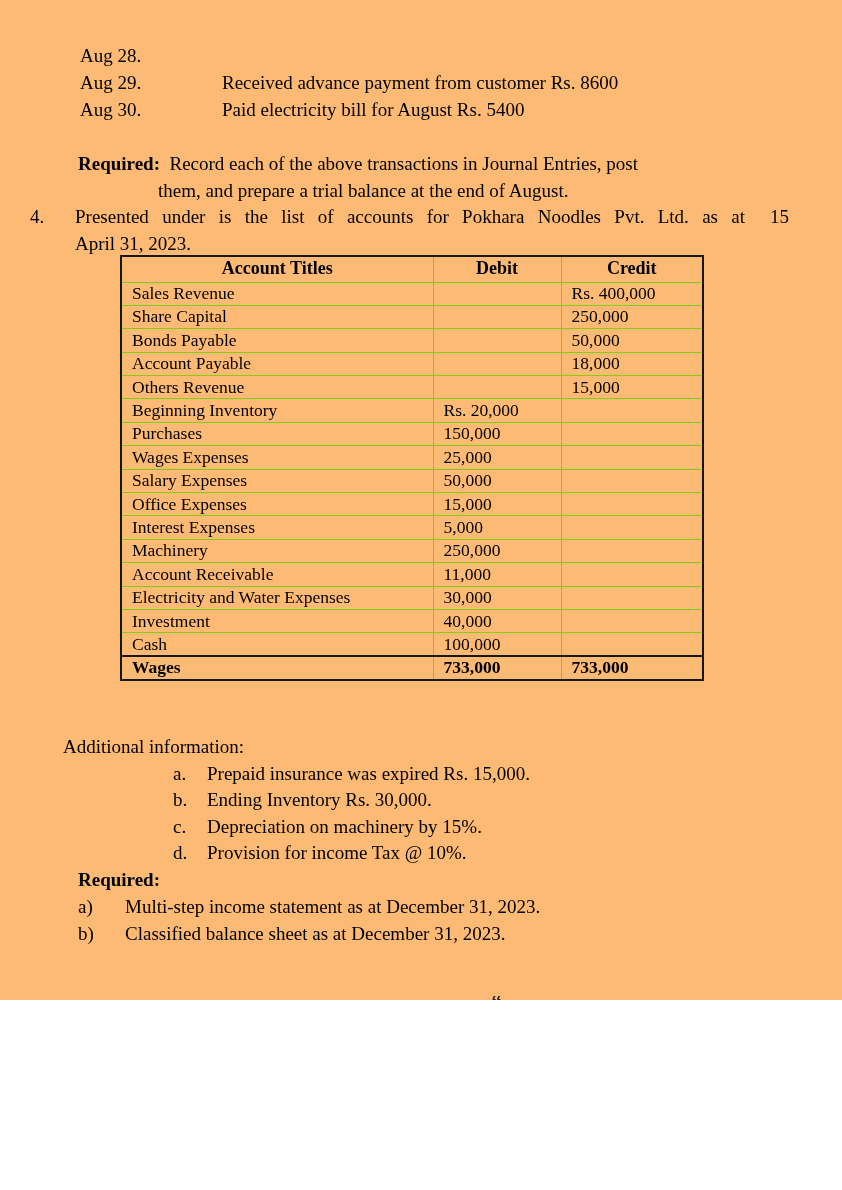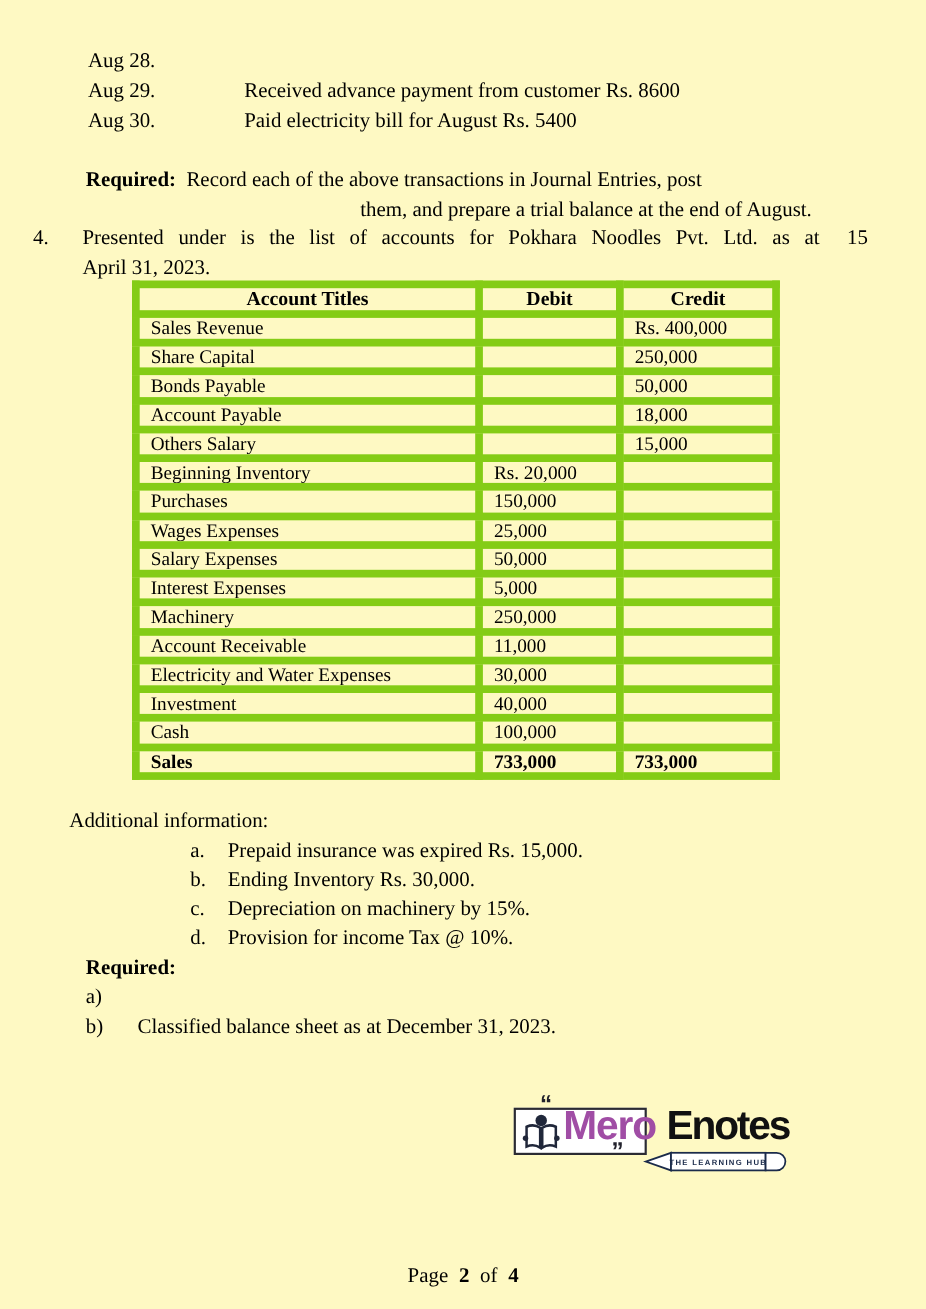--- a/index.html
+++ b/index.html
@@ -6,8 +6,8 @@
   html,body { background:#ffffff; }
   .page {
     position:relative;
-    width:842px; height:1190px;
-    background:#fef9c3;
+    width:842px; height:1000px;
+    background:#fdba74;
     color:#000;
     font-family:"Liberation Serif","DejaVu Serif",serif;
     font-size:19px;

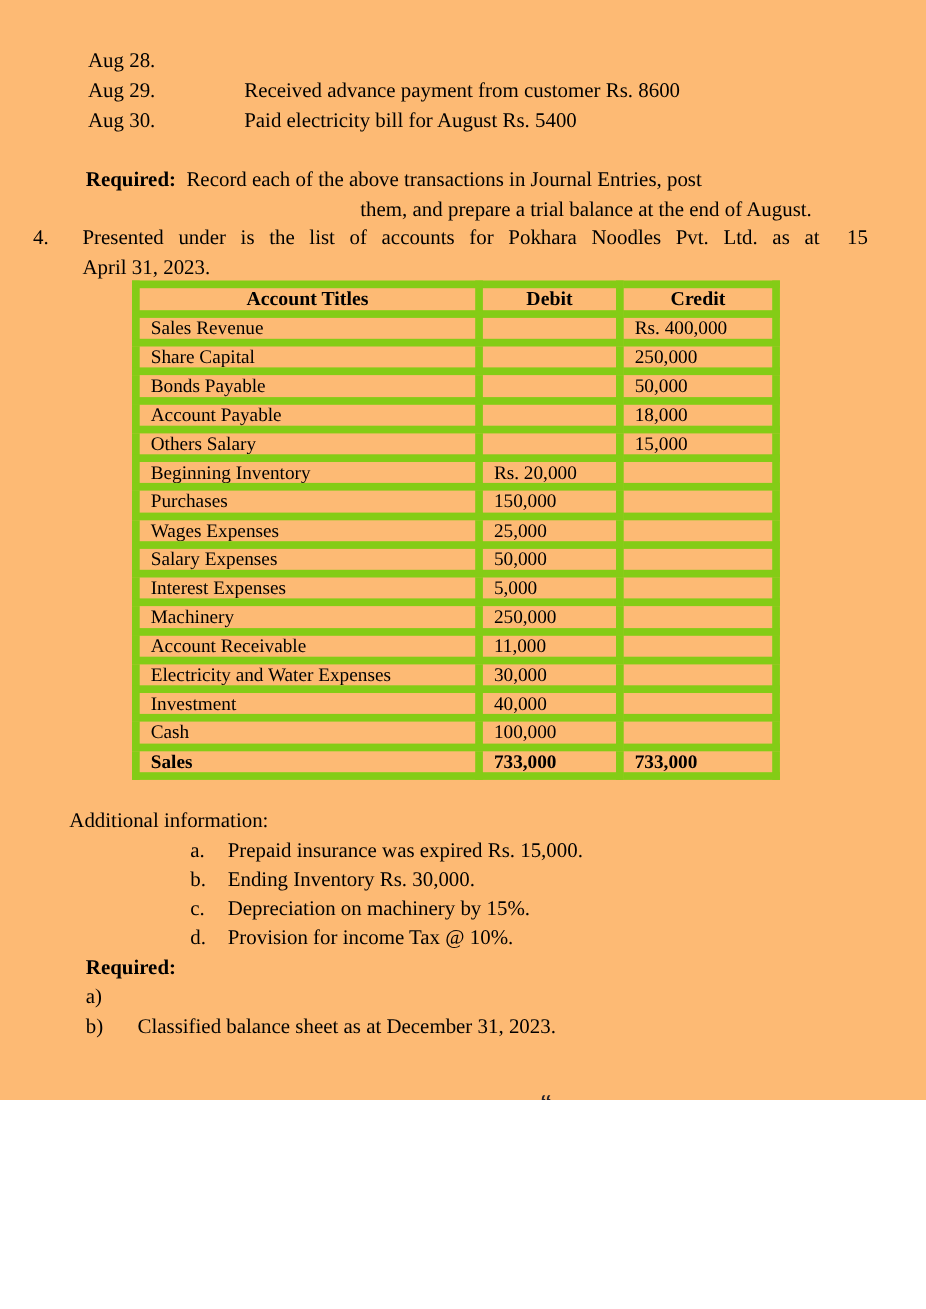--- a/index.html
+++ b/index.html
@@ -22,7 +22,7 @@
   
   .required1 { position:absolute; top:150px; left:78px; width:660px; line-height:27px; }
   .required1 .bold { font-weight:bold; }
-  .req1-line2 { padding-left:80px;text-align:right; }
+  .req1-line2 { padding-left:80px; }
 
   
   .question4 { position:absolute; top:203px; left:0; width:842px; line-height:27px; }

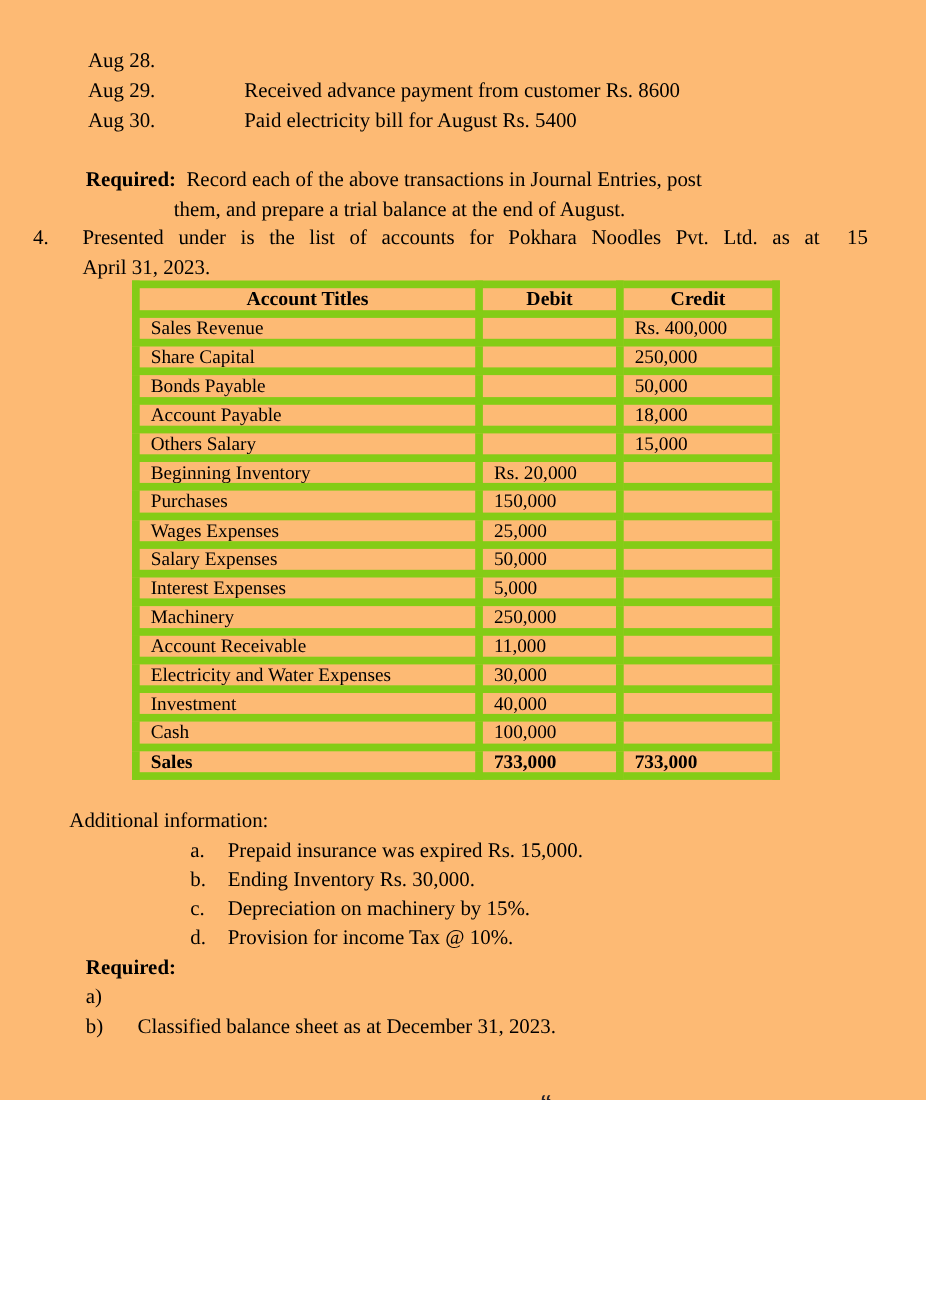--- a/index.html
+++ b/index.html
@@ -39,7 +39,7 @@
     font-size:17.5px;
   }
   .tb-table th, .tb-table td {
-    border:7px solid #84cc16;
+    border:1px solid #84cc16;
     height:23.4px;
     padding:0 10px;
     line-height:1.1;

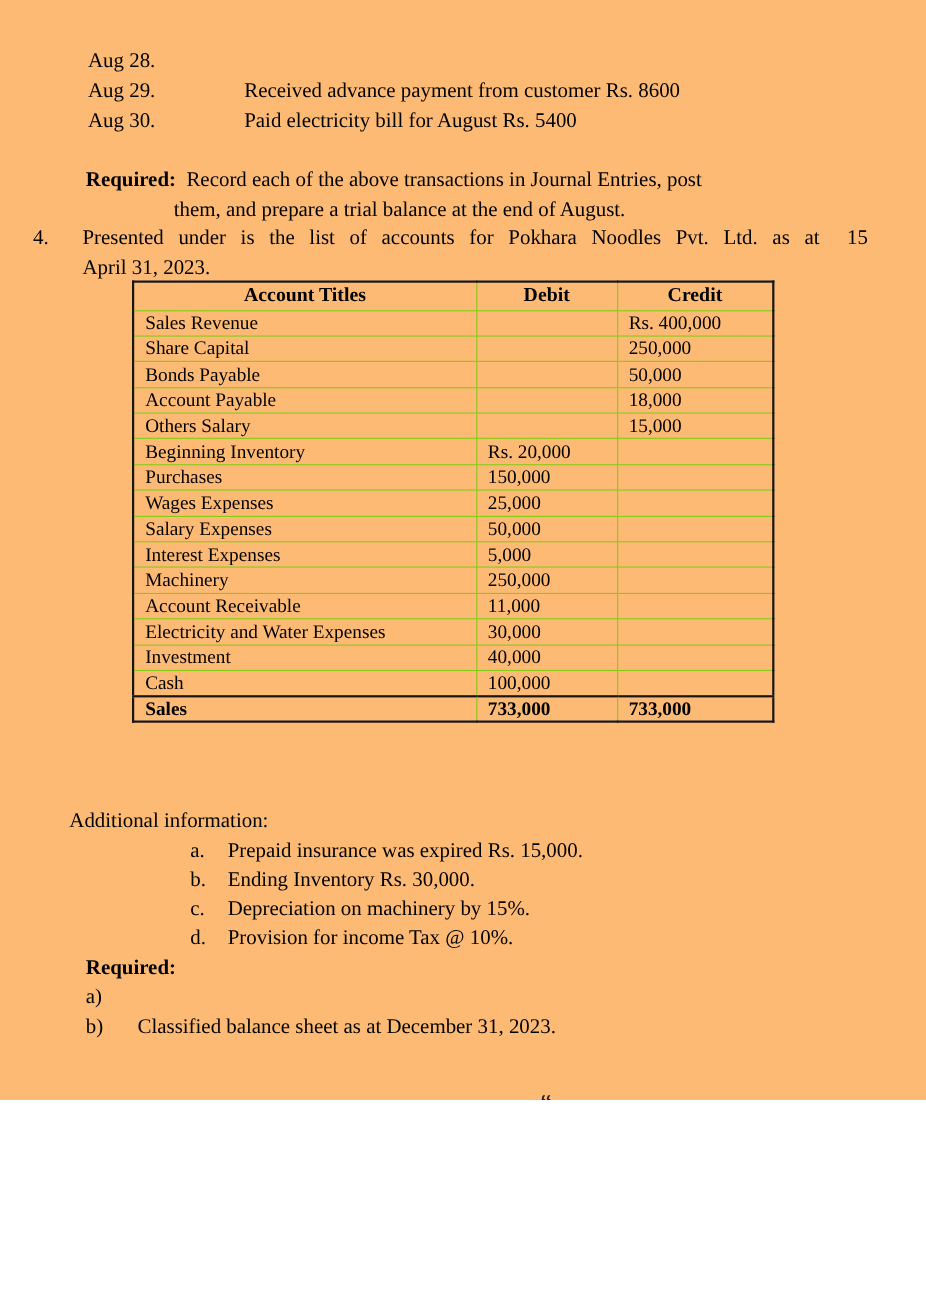--- a/index.html
+++ b/index.html
@@ -155,7 +155,7 @@
       <td class="num">18,000</td>
     </tr>
     <tr>
-      <td>Others Salary</td>
+      <td>Others Revenue</td>
       <td class="num"></td>
       <td class="num">15,000</td>
     </tr>

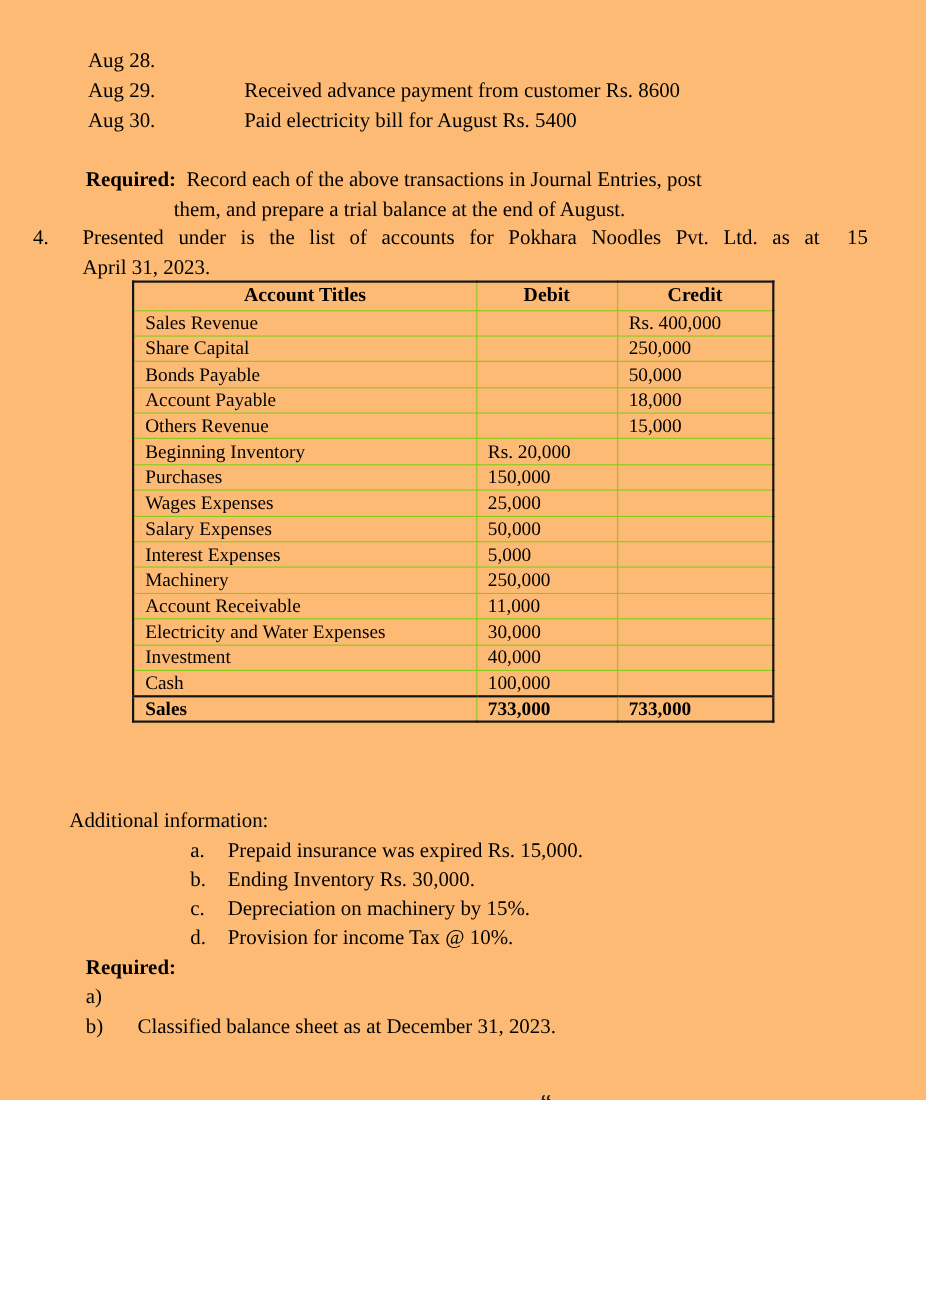--- a/index.html
+++ b/index.html
@@ -177,6 +177,11 @@
     <tr>
       <td>Salary Expenses</td>
       <td class="num">50,000</td>
+      <td class="num"></td>
+    </tr>
+    <tr>
+      <td>Office Expenses</td>
+      <td class="num">15,000</td>
       <td class="num"></td>
     </tr>
     <tr>

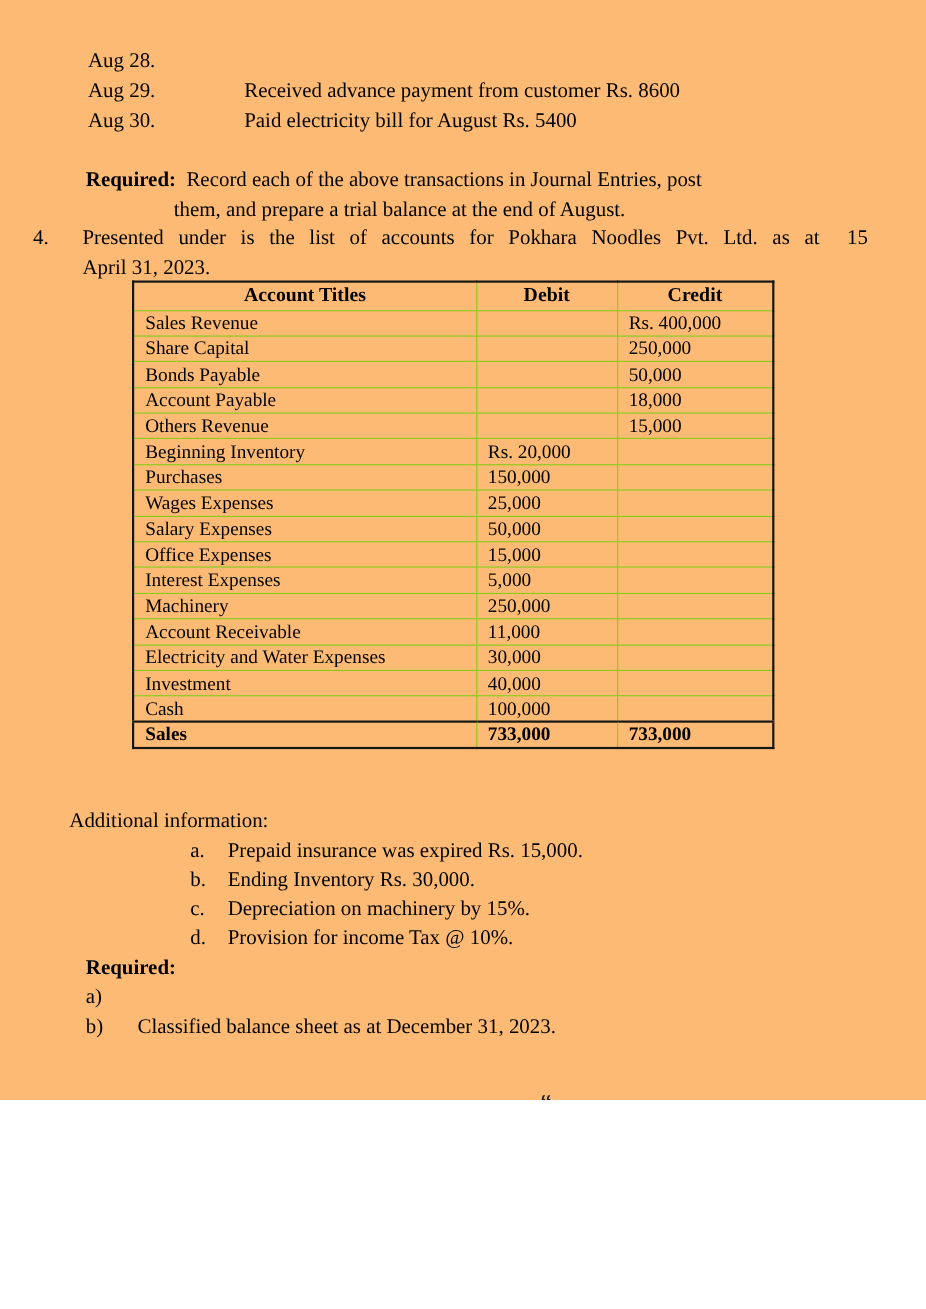--- a/index.html
+++ b/index.html
@@ -215,7 +215,7 @@
       <td class="num"></td>
     </tr>
     <tr class="total-row">
-      <td>Sales</td>
+      <td>Wages</td>
       <td class="num">733,000</td>
       <td class="num credit-total">733,000</td>
     </tr>

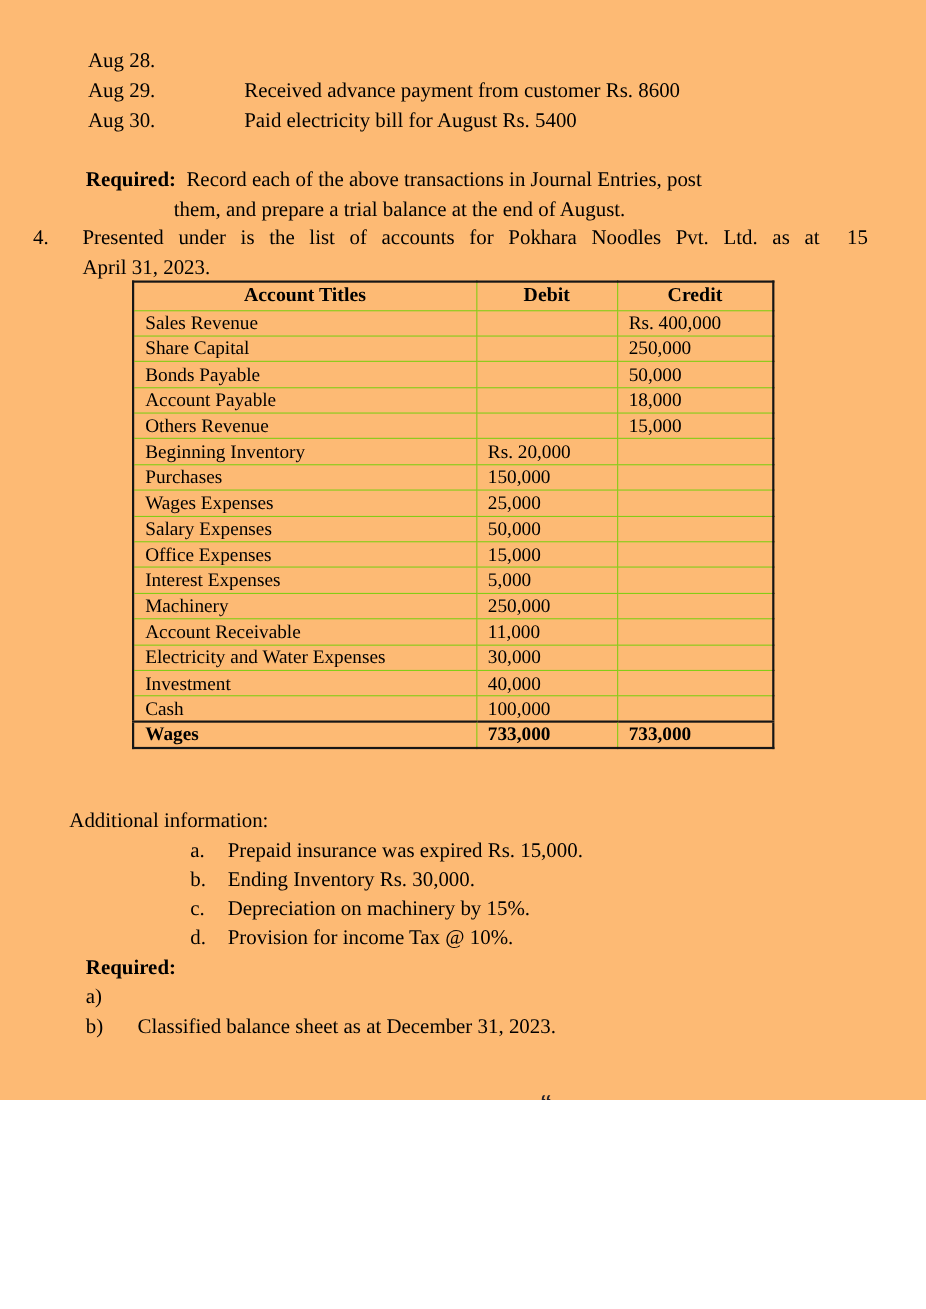--- a/index.html
+++ b/index.html
@@ -246,6 +246,7 @@
     <div class="bold">Required:</div>
     <div class="req2-item">
       <span class="req2-marker">a)</span>
+      <span>Multi-step income statement as at December 31, 2023.</span>
     </div>
     <div class="req2-item">
       <span class="req2-marker">b)</span>

